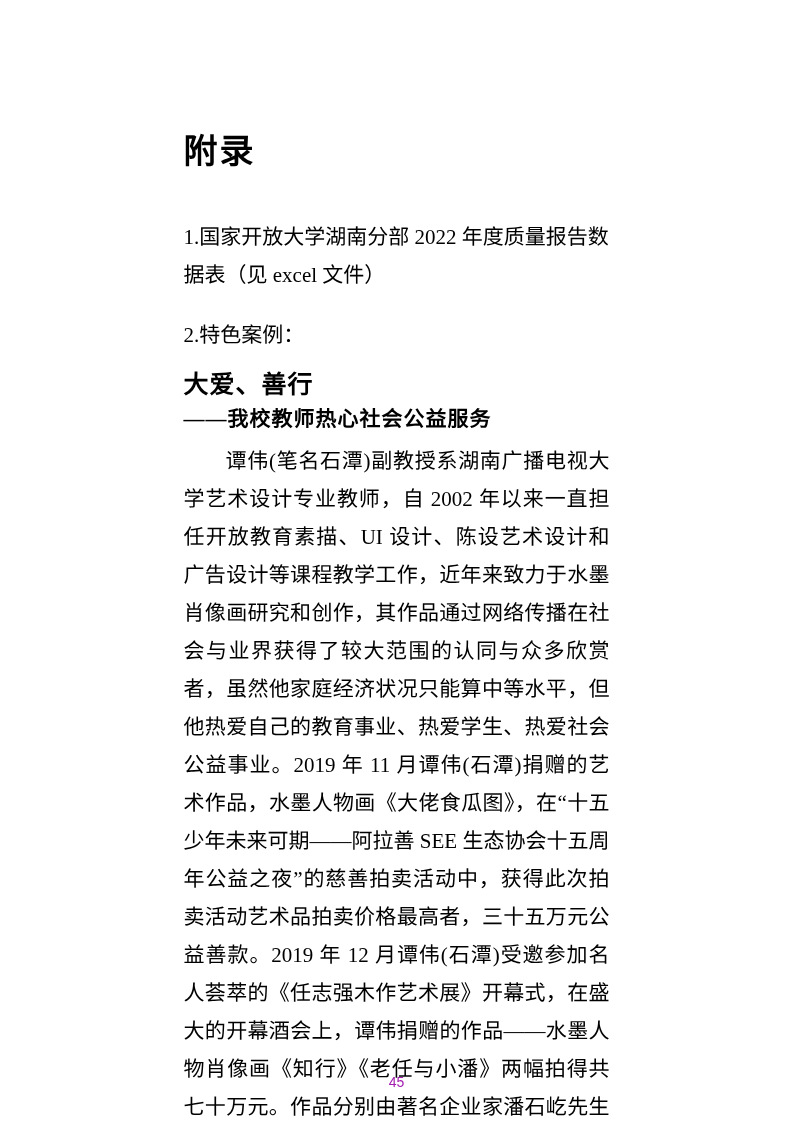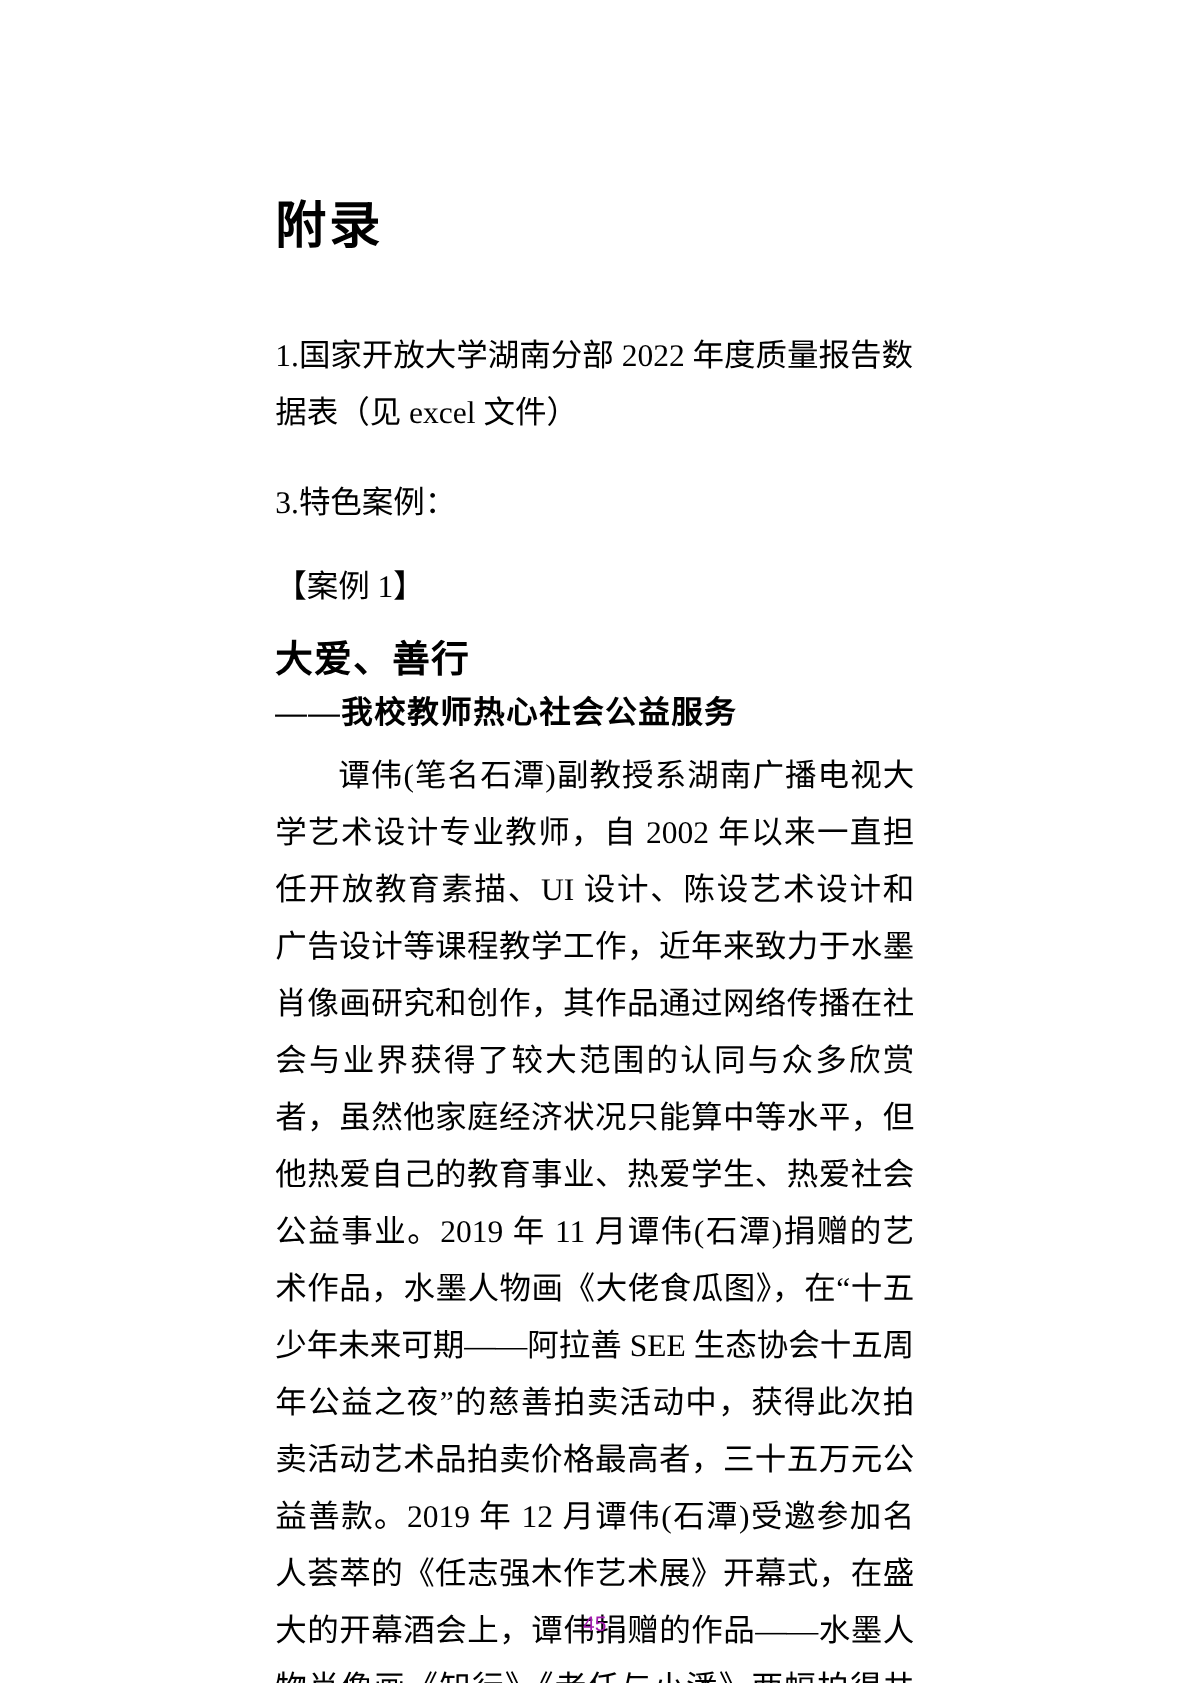--- a/index.html
+++ b/index.html
@@ -98,7 +98,7 @@
 
     <p class="numbered-item first">1.国家开放大学湖南分部 2022 年度质量报告数据表（见 excel 文件）</p>
 
-    <p class="numbered-item second">3.特色案例：</p>
+    <p class="numbered-item second">2.特色案例：</p>
 
     <p class="case-label">【案例 1】</p>
 

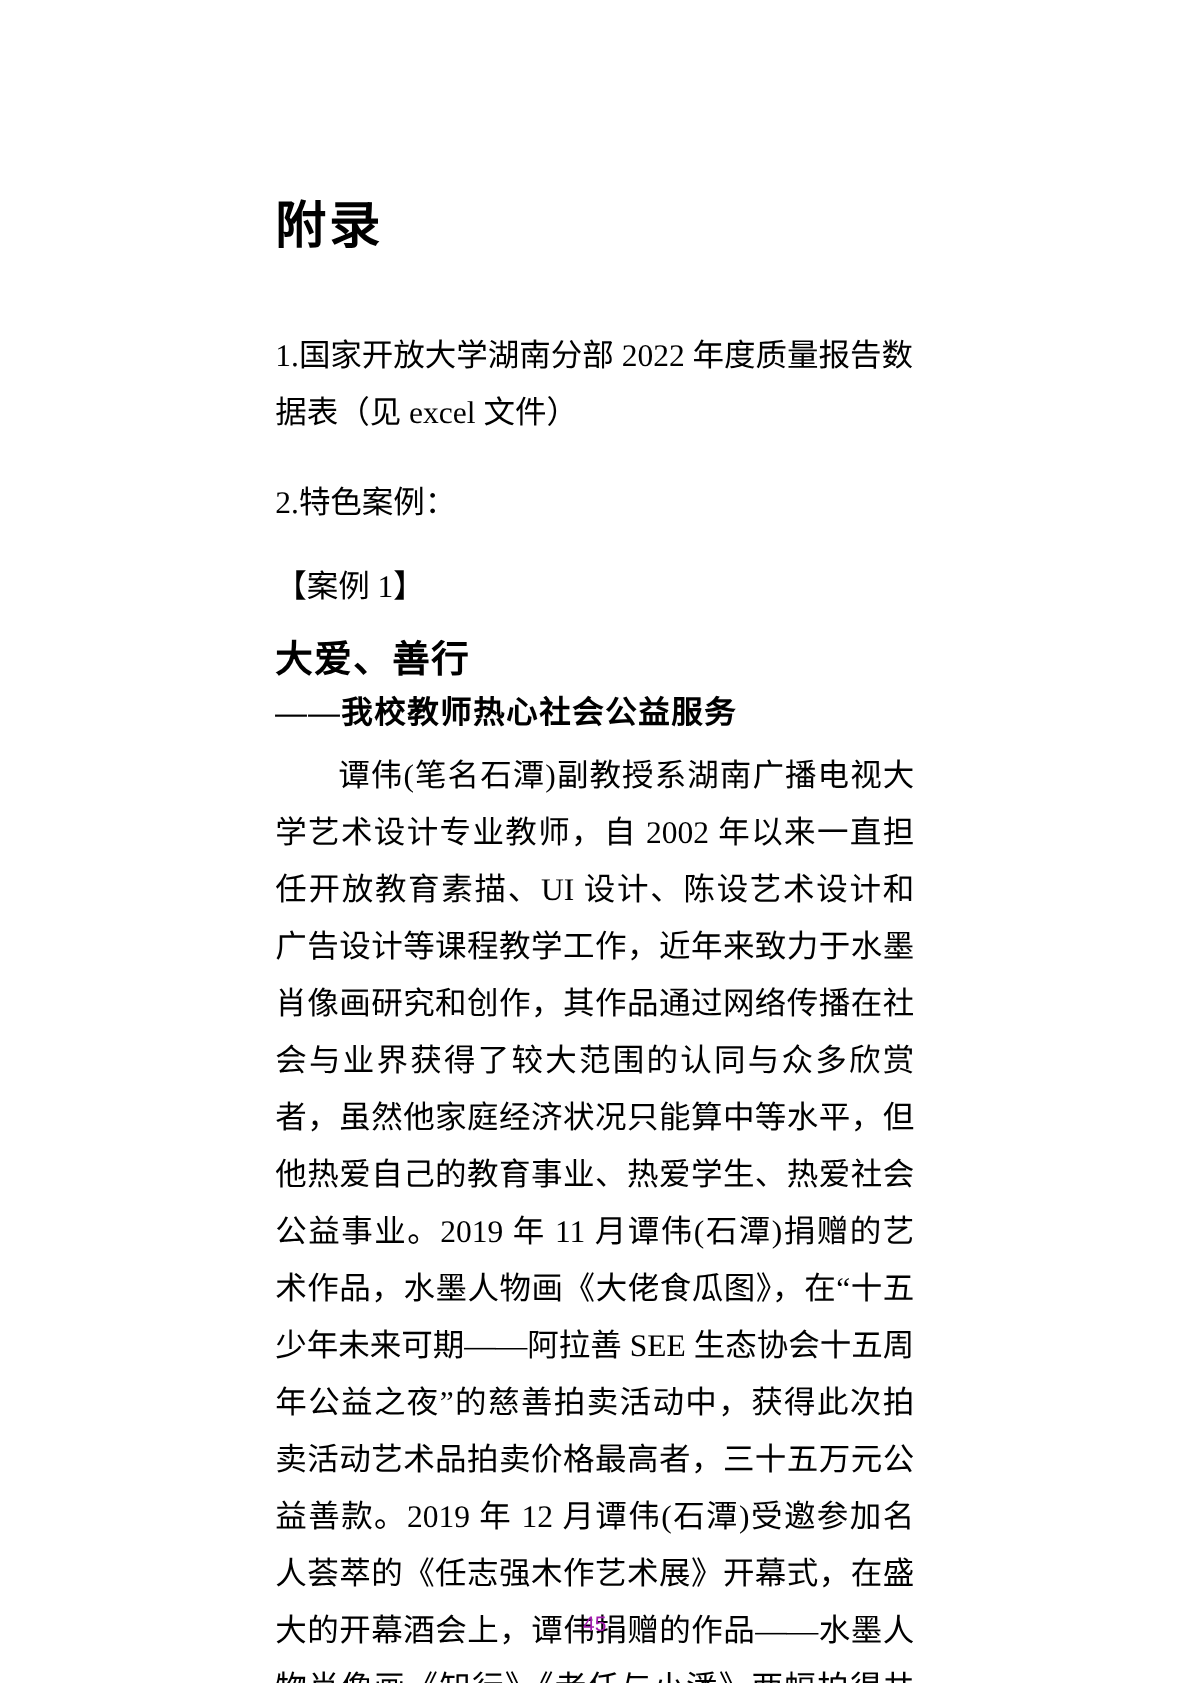--- a/index.html
+++ b/index.html
@@ -100,7 +100,6 @@
 
     <p class="numbered-item second">2.特色案例：</p>
 
-    <p class="case-label">【案例 1】</p>
 
     <h2 class="case-title">大爱、善行</h2>
 

